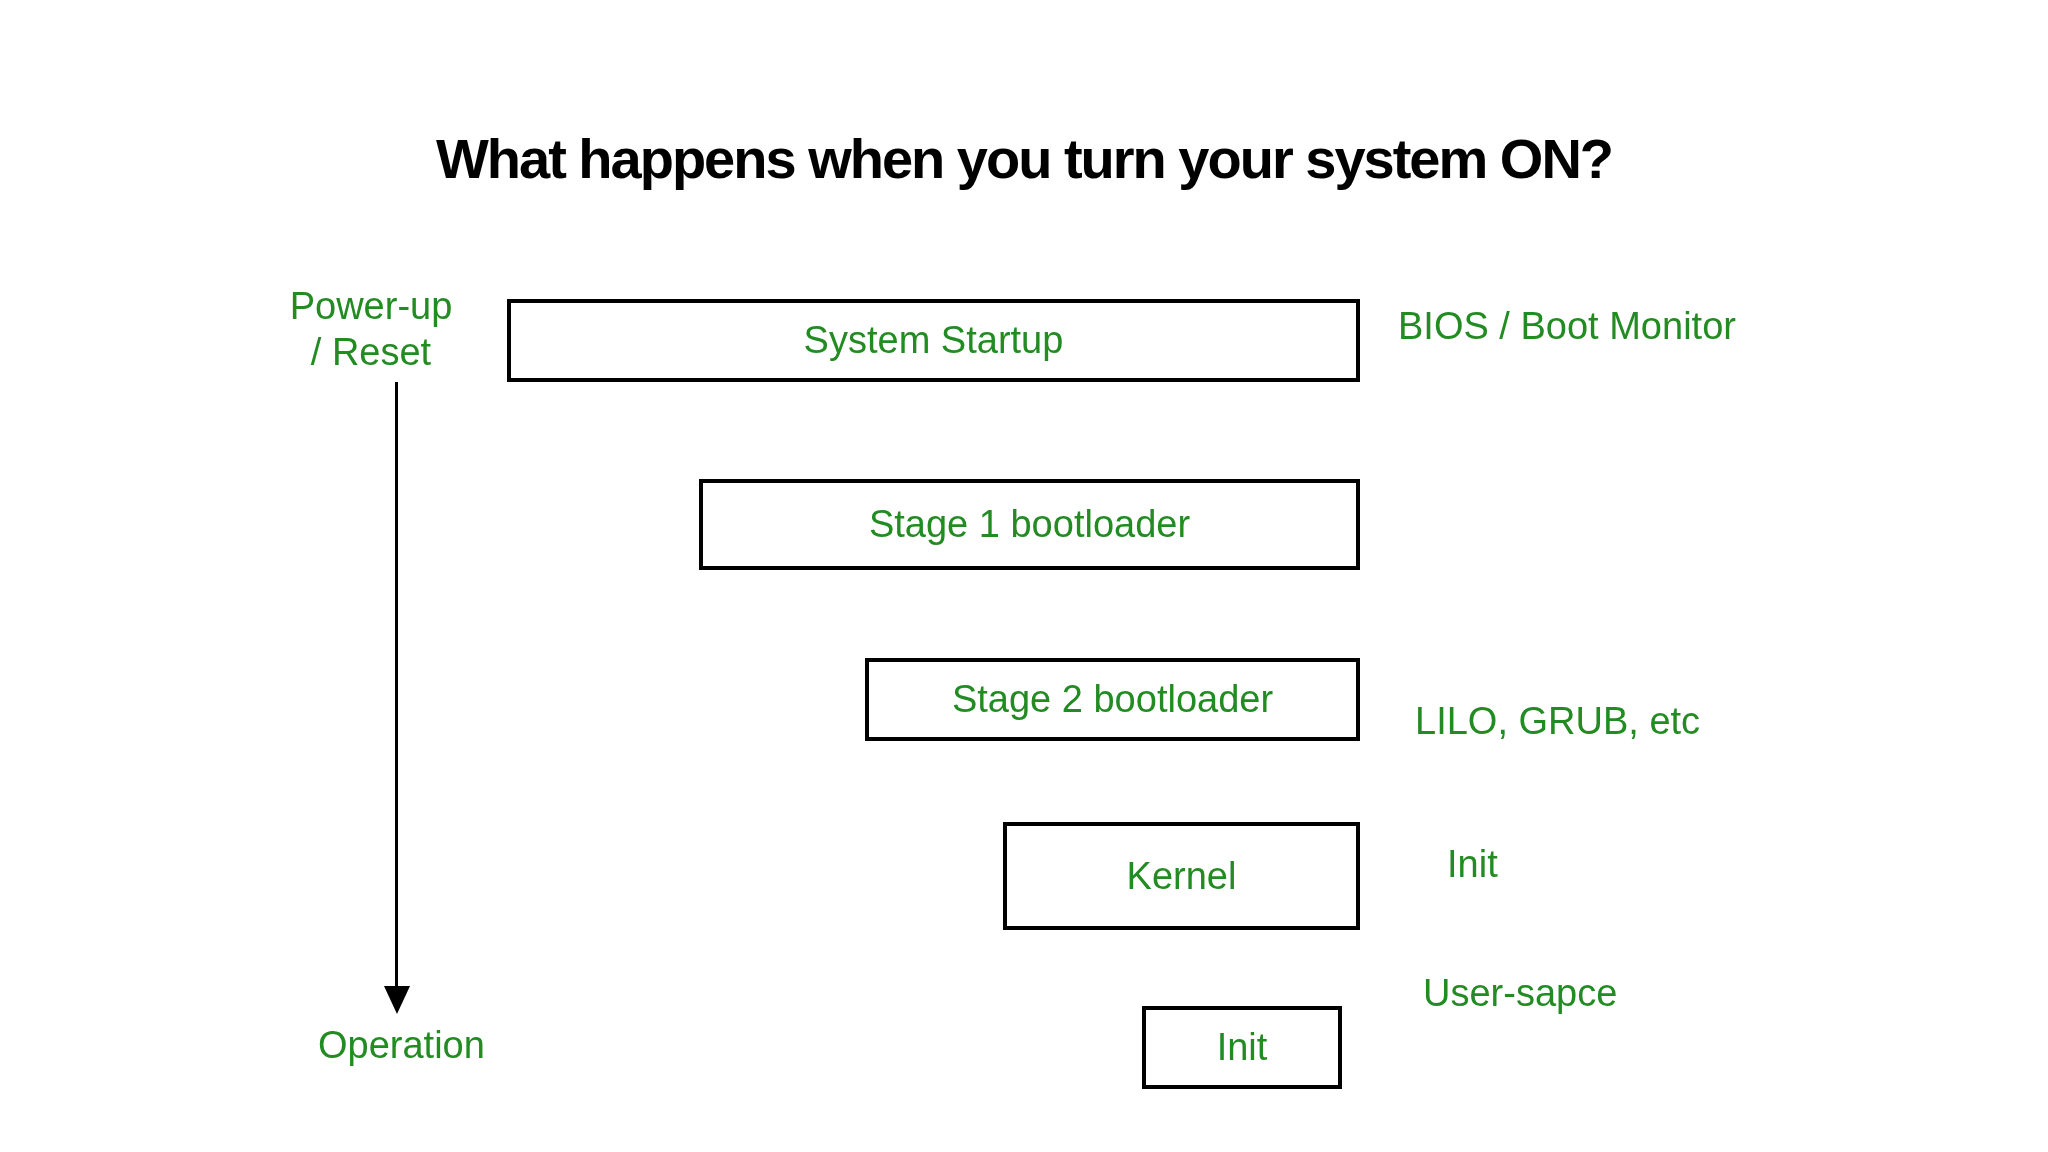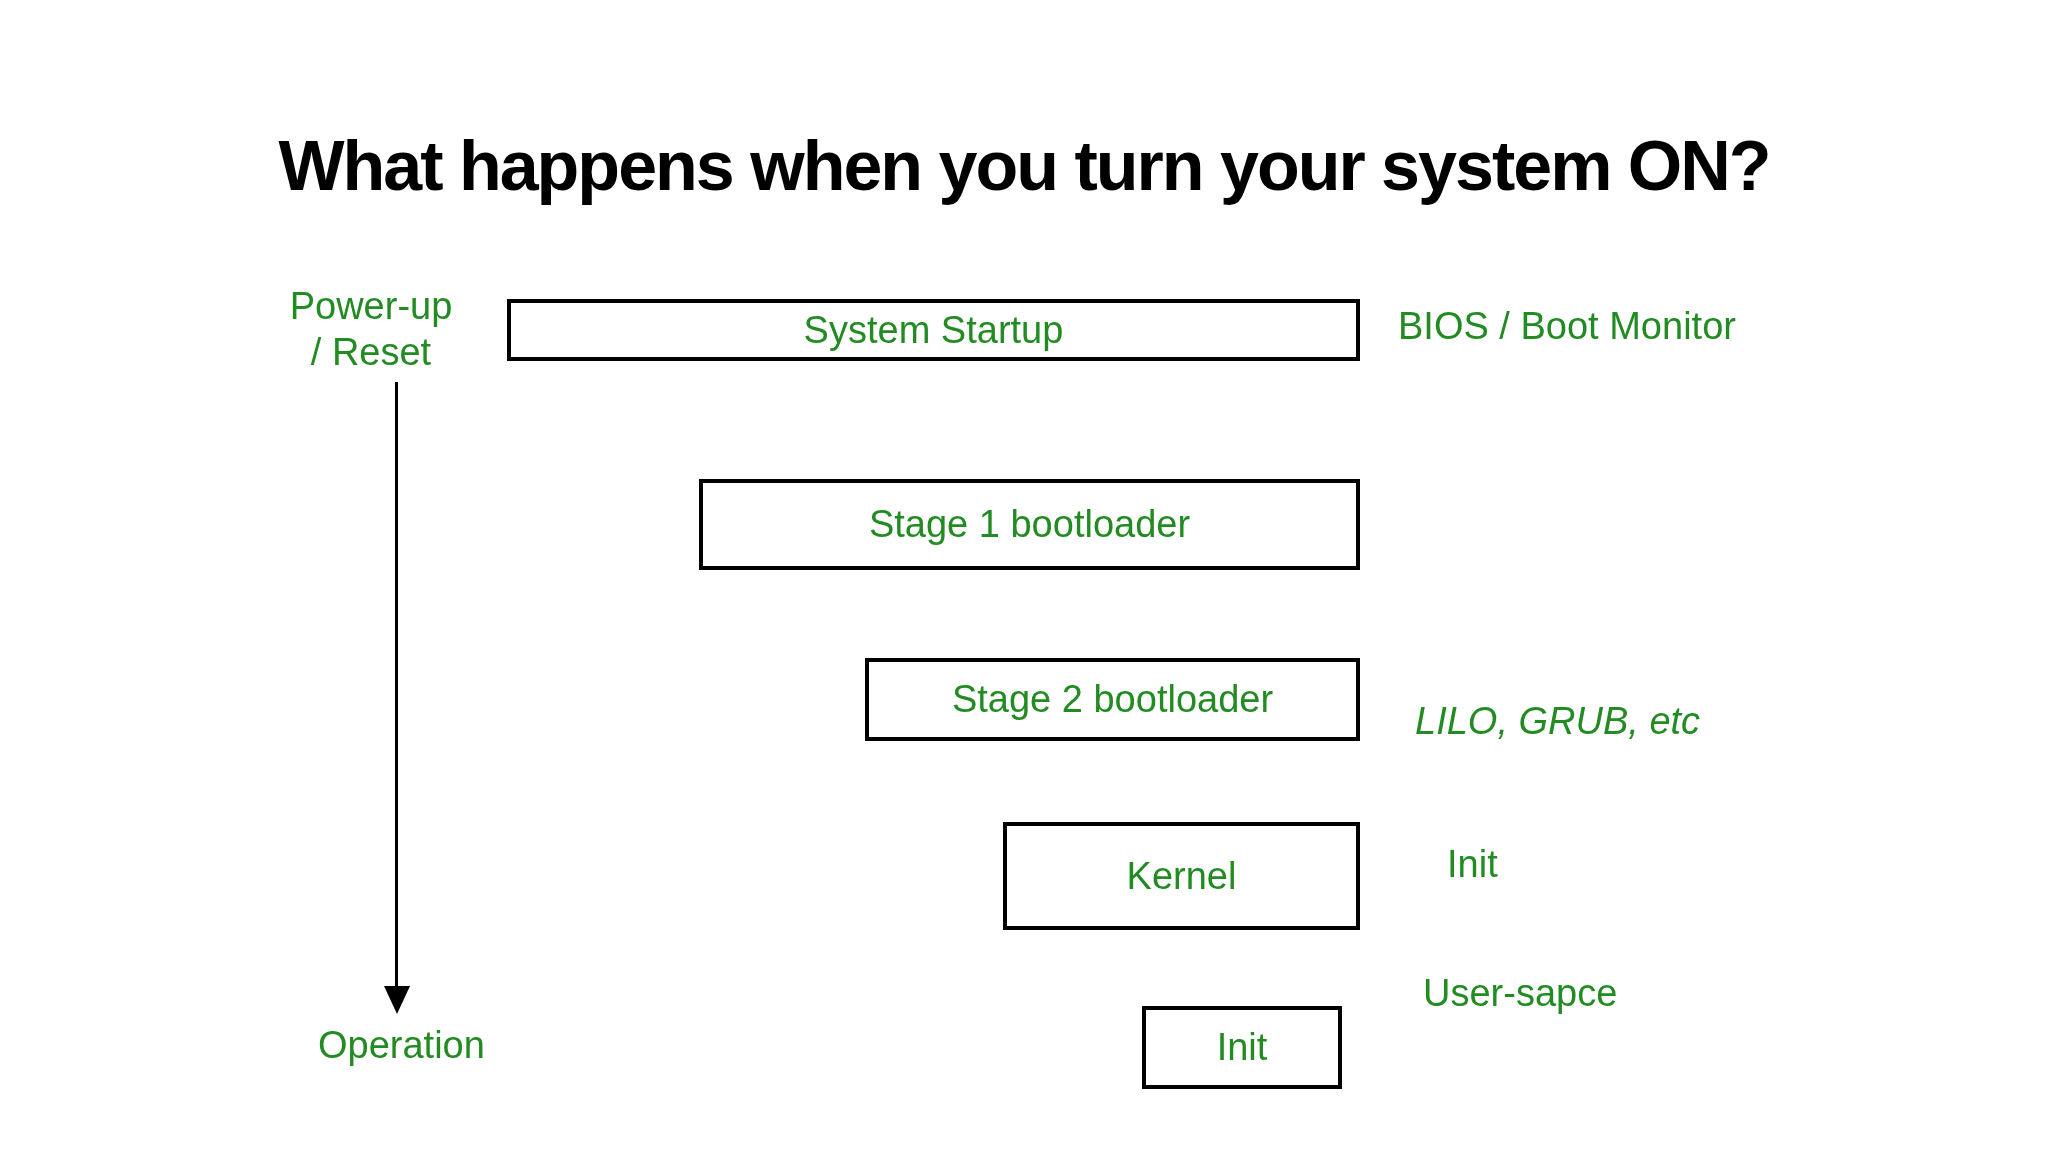--- a/index.html
+++ b/index.html
@@ -21,7 +21,7 @@
     left: 0;
     width: 100%;
     text-align: center;
-    font-size: 70px;
+    font-size: 56px;
     font-weight: bold;
     letter-spacing: -2px;
     color: #000000;

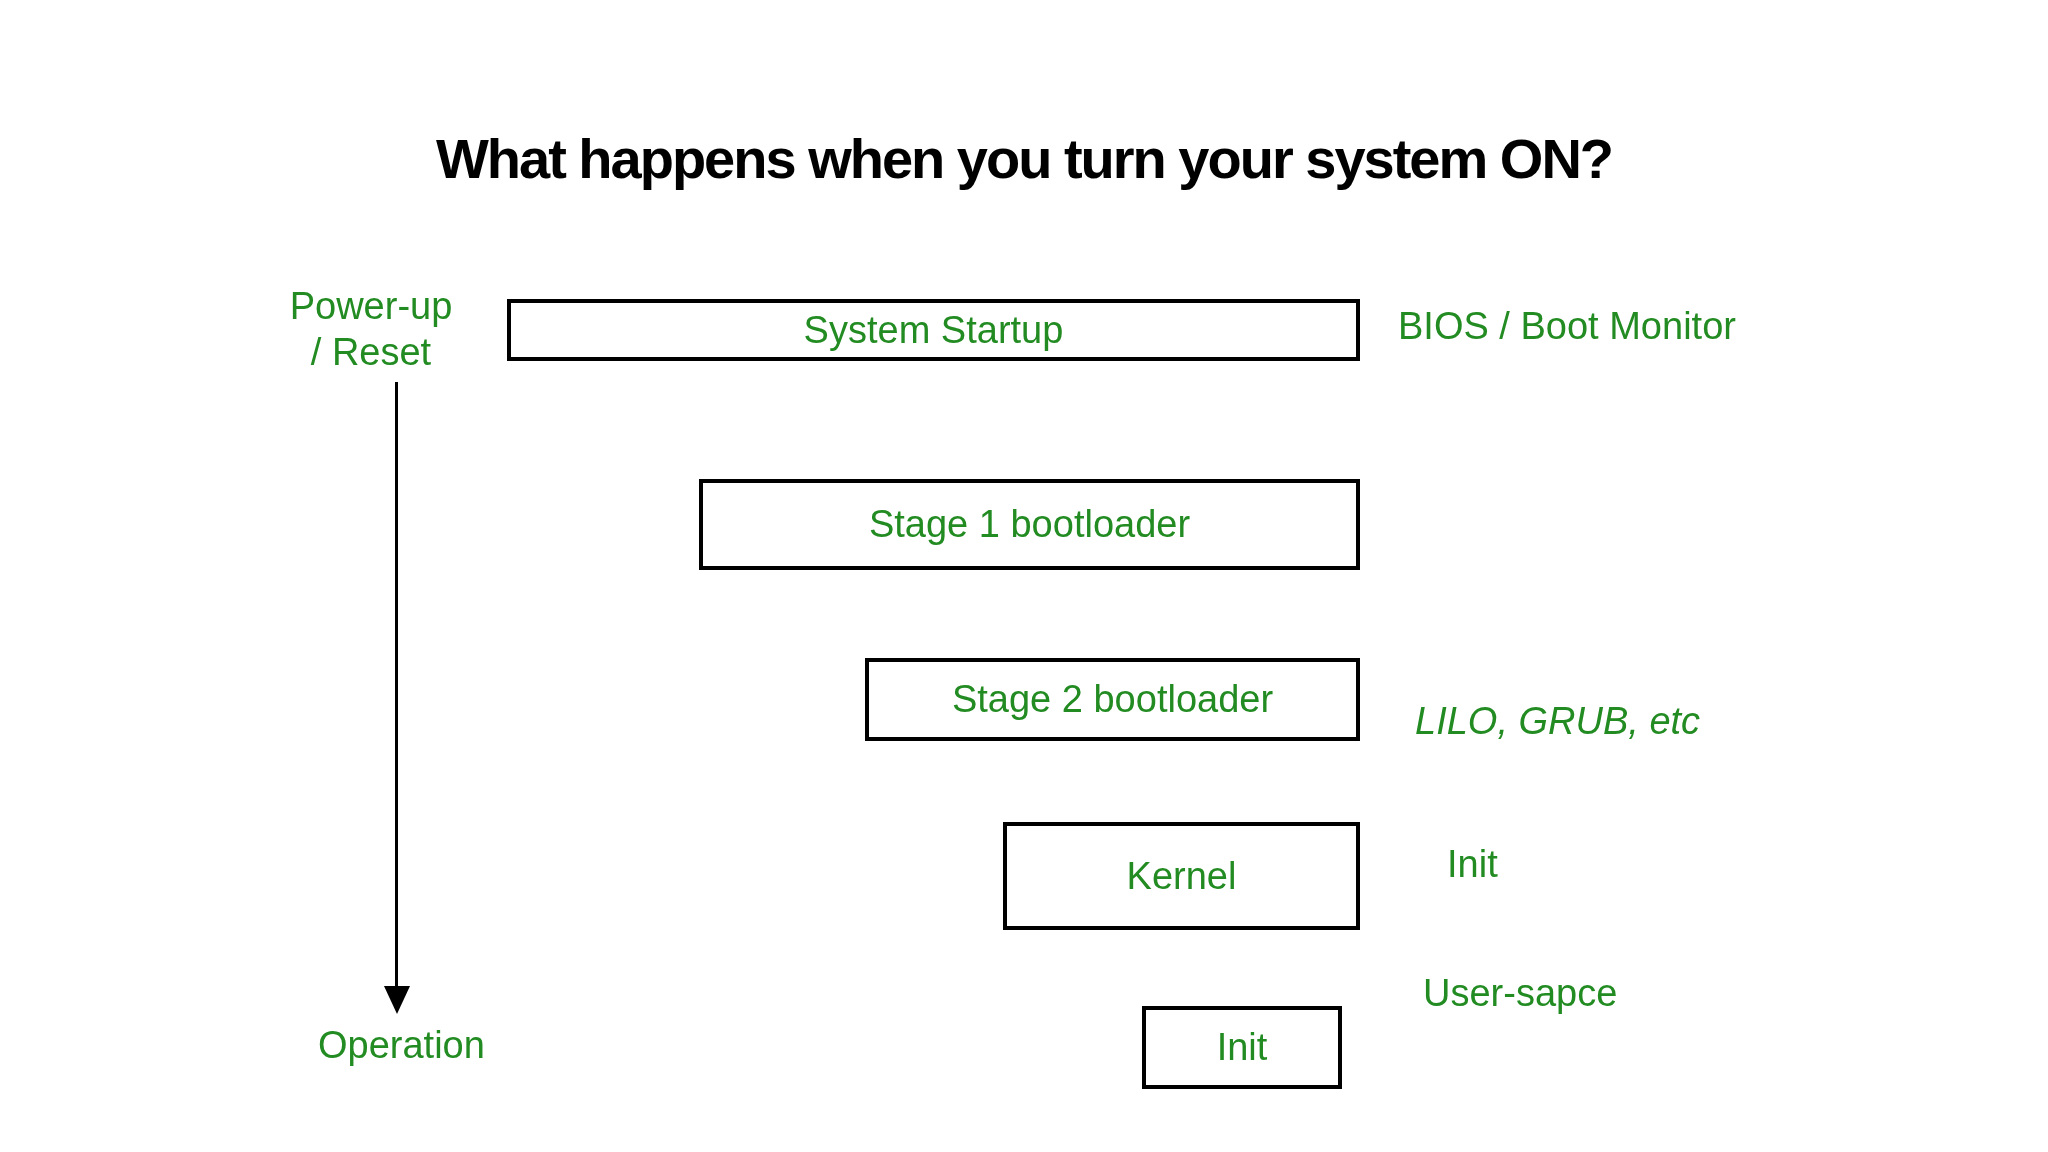--- a/index.html
+++ b/index.html
@@ -77,7 +77,7 @@
     color: #228B22;
     white-space: nowrap;
   }
-  .box-1 { left: 507px;  top: 299px; width: 853px; height: 62px; }
+  .box-1 { left: 507px;  top: 299px; width: 853px; height: 83px; }
   .box-2 { left: 699px;  top: 479px; width: 661px; height: 91px; }
   .box-3 { left: 865px;  top: 658px; width: 495px; height: 83px; }
   .box-4 { left: 1003px; top: 822px; width: 357px; height: 108px; }

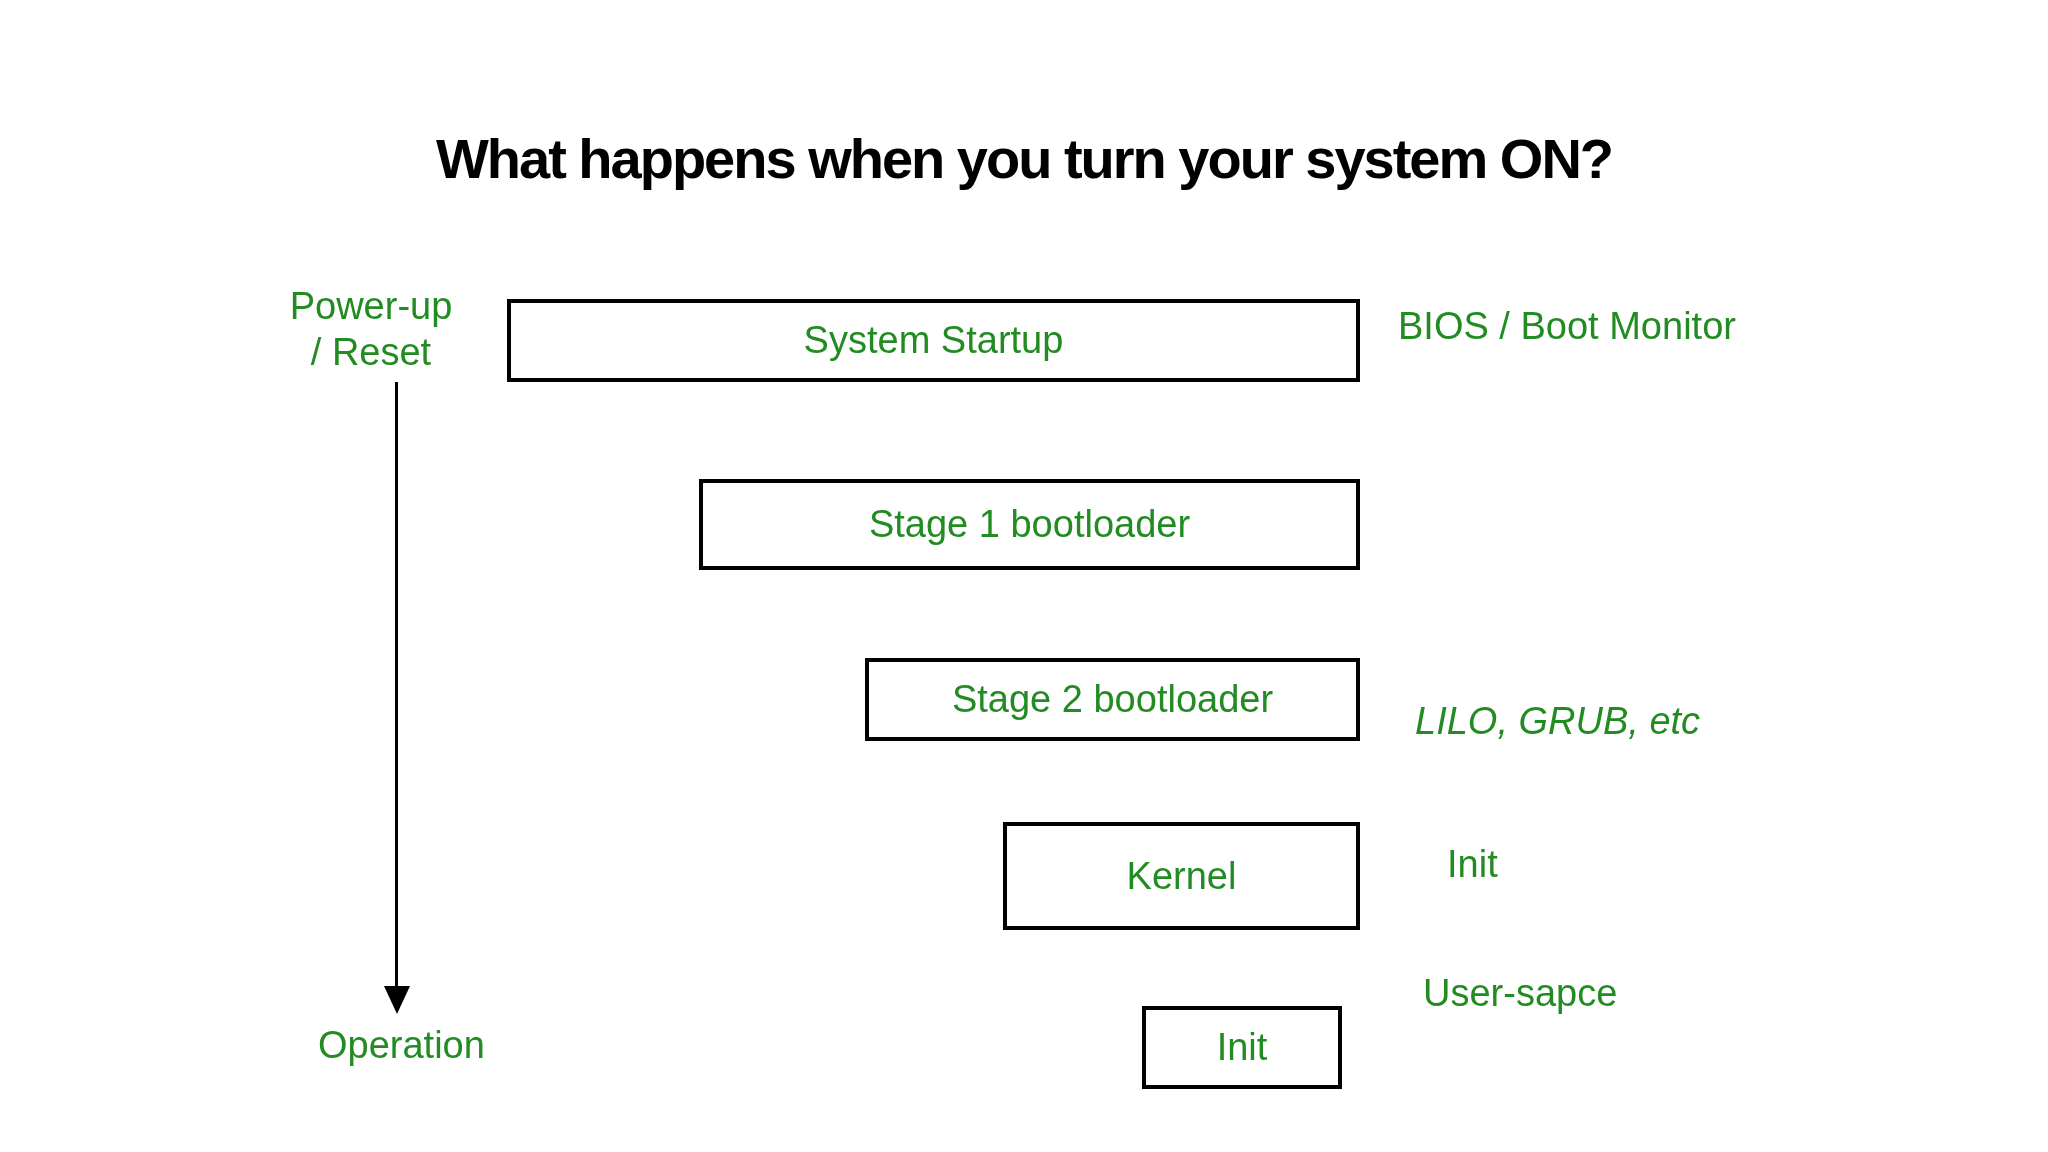--- a/index.html
+++ b/index.html
@@ -88,7 +88,7 @@
   }
   .anno-1 { left: 1398px; top: 305px; }
   .anno-2 { left: 1398px; top: 500px; }
-  .anno-3 { left: 1415px; top: 700px; font-style: italic; }
+  .anno-3 { left: 1415px; top: 700px; }
   .anno-4 { left: 1447px; top: 843px; }
   .anno-5 { left: 1423px; top: 972px; }
 </style>

